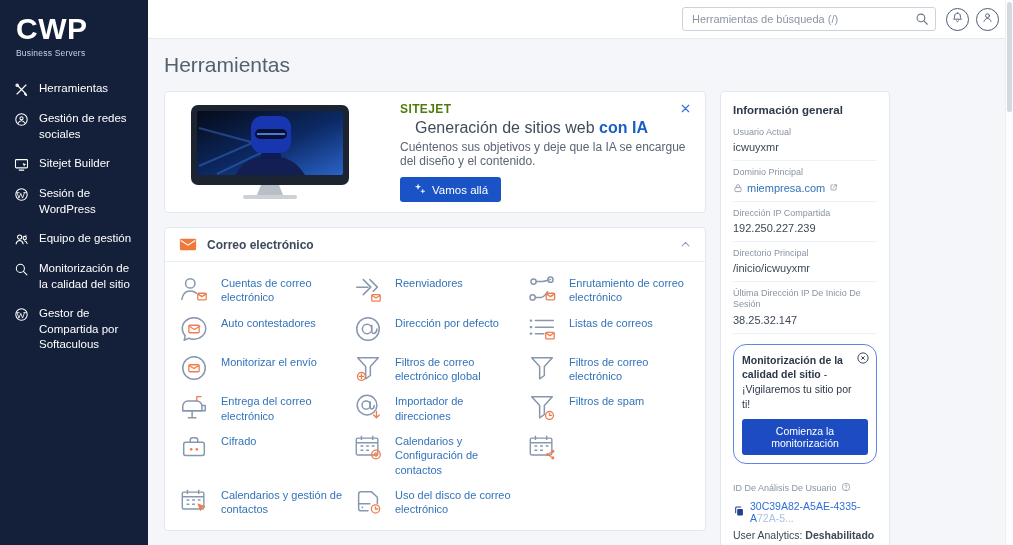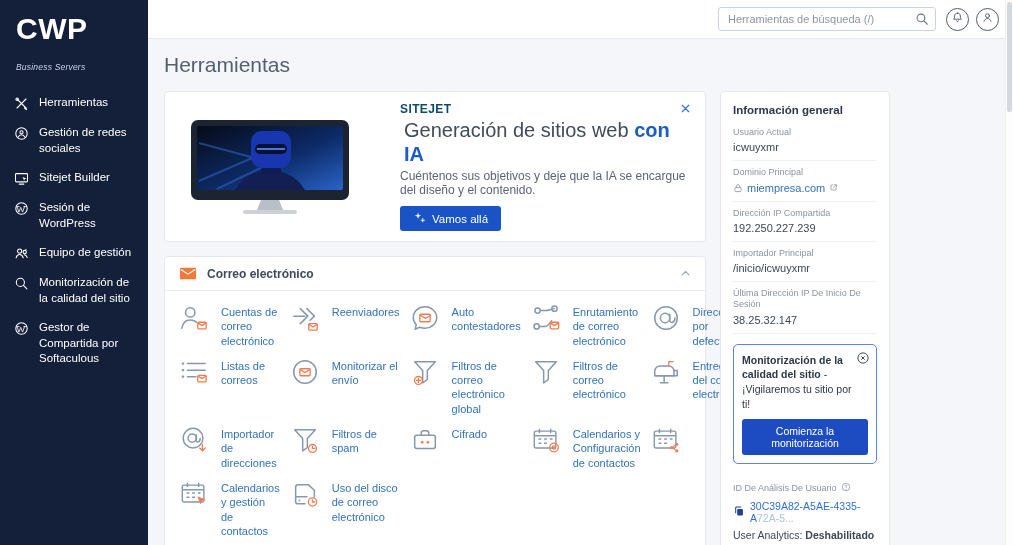--- a/index.html
+++ b/index.html
@@ -21,7 +21,7 @@
   .main{flex:1;display:flex;flex-direction:column;min-width:0;}
   .topbar{height:38px;flex:0 0 38px;background:#fff;border-bottom:1px solid #e6eaef;display:flex;
           align-items:center;justify-content:flex-end;padding:0 14px;gap:7px;}
-  .search-wrap{position:relative;width:218px;margin-right:3px;}
+  .search-wrap{position:relative;width:254px;margin-right:3px;}
   .search-wrap input{width:100%;height:24px;box-sizing:border-box;border:1px solid #ccd3dc;
           border-radius:3px;padding:0 26px 0 9px;font-size:11px;color:#3c4856;outline:none;
           font-family:inherit;}

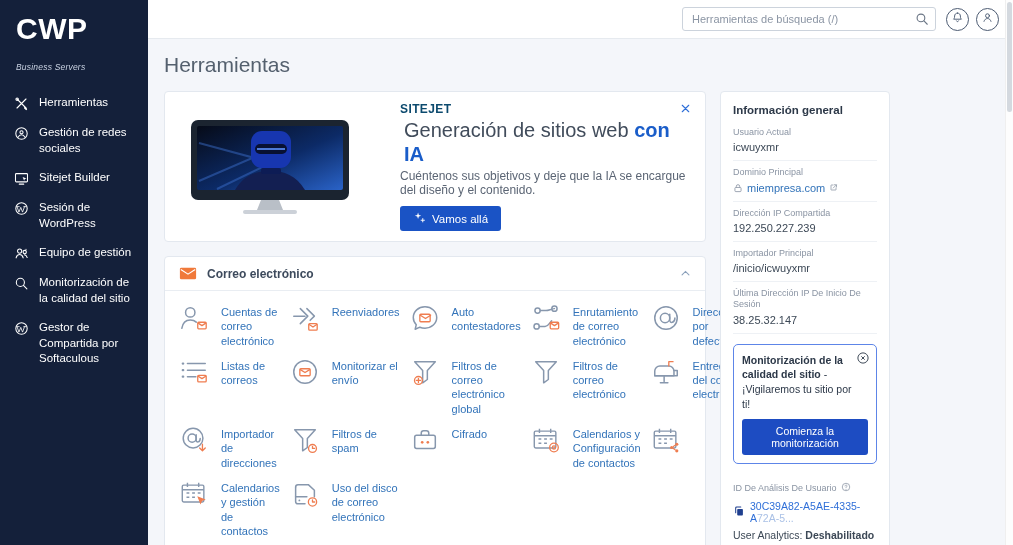--- a/index.html
+++ b/index.html
@@ -11,7 +11,7 @@
   .sidebar{width:148px;flex:0 0 148px;background:#14203a;color:#fff;padding:12px 0 0;}
   .logo{padding:2px 16px 16px;}
   .logo-main{font-size:30px;font-weight:800;letter-spacing:.5px;line-height:1;}
-  .logo-sub{font-size:8.5px;color:#c9d2e2;margin-top:18px;letter-spacing:.2px;font-style:italic;}
+  .logo-sub{font-size:8.5px;color:#c9d2e2;margin-top:4px;letter-spacing:.2px;}
   .side-item{display:flex;align-items:flex-start;gap:9px;padding:7px 14px;font-size:11.5px;
              line-height:1.35;cursor:pointer;}
   .side-icn{flex:0 0 16px;margin-top:1px;}

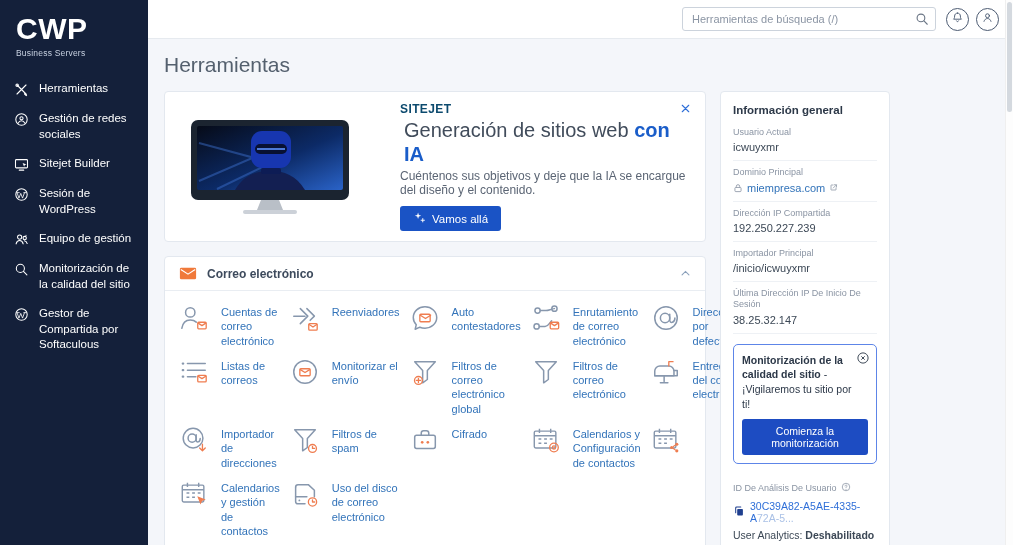--- a/index.html
+++ b/index.html
@@ -42,7 +42,7 @@
   .banner{display:flex;gap:18px;padding:10px 12px;position:relative;margin-bottom:14px;align-items:center;}
   .banner-img svg{display:block;}
   .banner-close{position:absolute;top:8px;right:11px;background:none;border:none;cursor:pointer;padding:2px;}
-  .banner-brand{font-size:12px;font-weight:700;color:#0c4a6e;letter-spacing:.4px;}
+  .banner-brand{font-size:12px;font-weight:700;color:#4d7c0f;letter-spacing:.4px;}
   .banner-title{font-size:20px;color:#414c5b;margin:2px 4px 3px;line-height:1.2;}
   .banner-title .accent{color:#1a5dc9;font-weight:700;}
   .banner-sub{font-size:12px;color:#5b6574;margin-bottom:9px;}

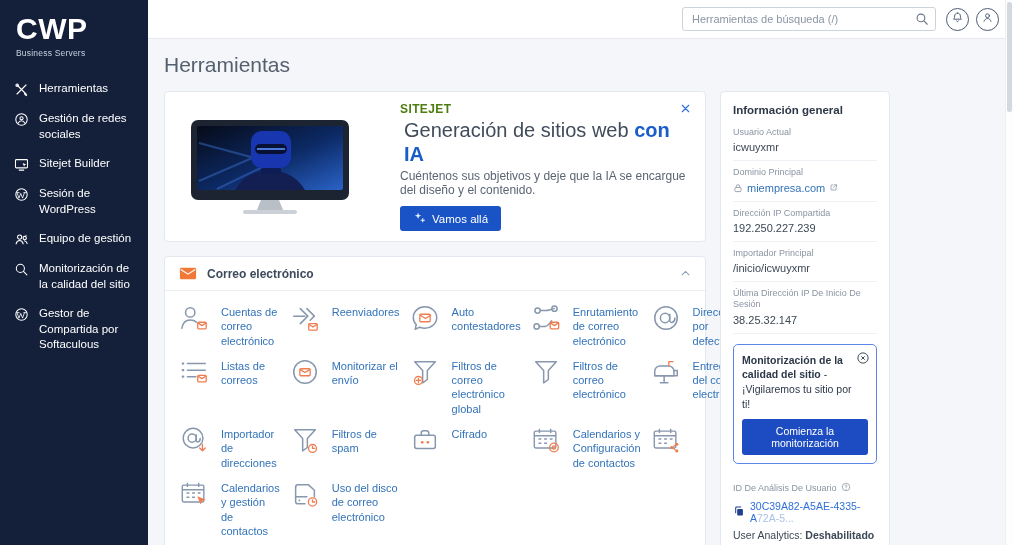--- a/index.html
+++ b/index.html
@@ -43,7 +43,7 @@
   .banner-img svg{display:block;}
   .banner-close{position:absolute;top:8px;right:11px;background:none;border:none;cursor:pointer;padding:2px;}
   .banner-brand{font-size:12px;font-weight:700;color:#4d7c0f;letter-spacing:.4px;}
-  .banner-title{font-size:20px;color:#414c5b;margin:2px 4px 3px;line-height:1.2;}
+  .banner-title{font-size:16px;color:#414c5b;margin:2px 15px 3px;line-height:1.2;}
   .banner-title .accent{color:#1a5dc9;font-weight:700;}
   .banner-sub{font-size:12px;color:#5b6574;margin-bottom:9px;}
   .cta{display:inline-flex;align-items:center;gap:6px;background:#1a53c5;color:#fff;font-size:11.5px;

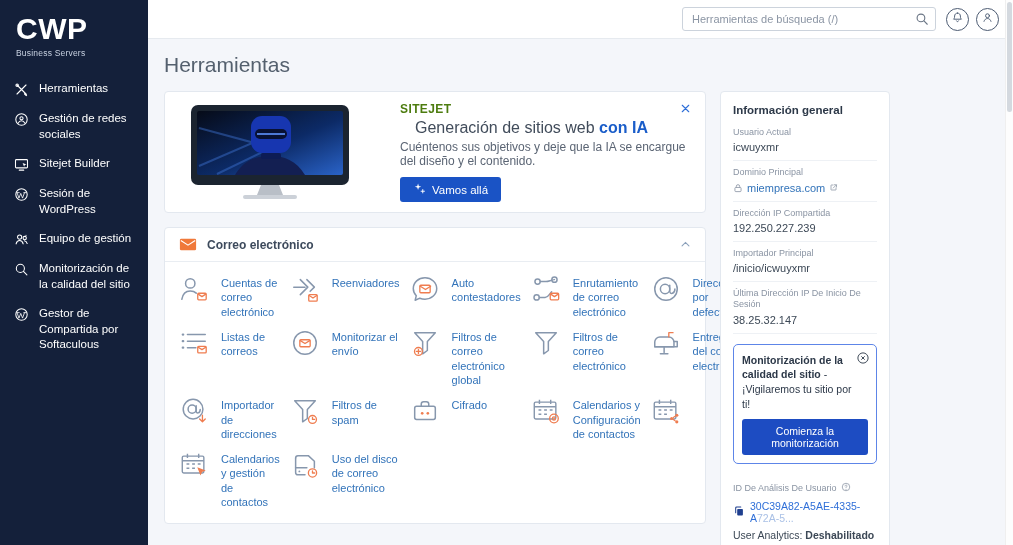--- a/index.html
+++ b/index.html
@@ -537,7 +537,7 @@
                   <div class="ivalue">192.250.227.239</div>
                 </div>
                 <div class="ifield">
-                  <div class="ilabel">Importador Principal</div>
+                  <div class="ilabel">Directorio Principal</div>
                   <div class="ivalue">/inicio/icwuyxmr</div>
                 </div>
                 <div class="ifield">

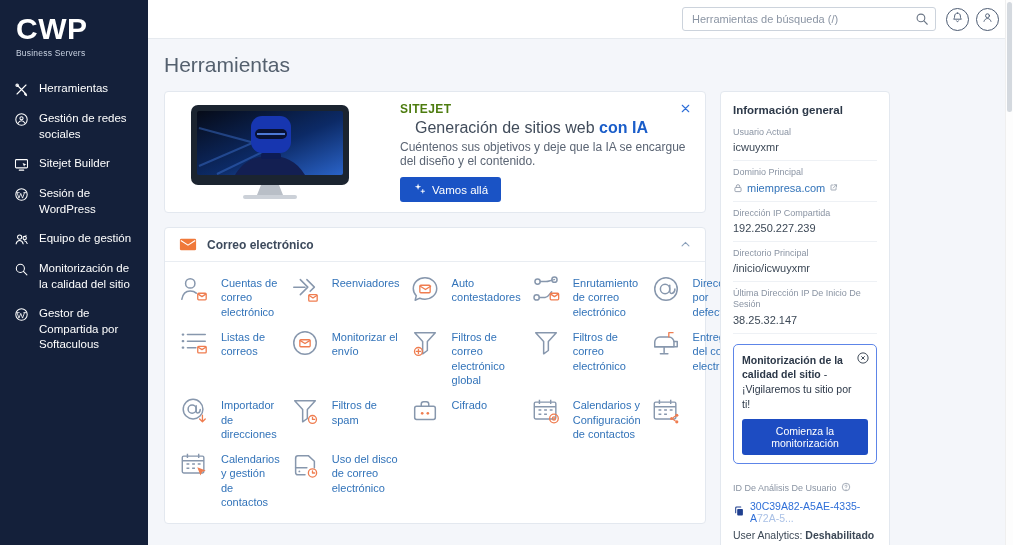--- a/index.html
+++ b/index.html
@@ -55,7 +55,7 @@
   .sec-icn svg{display:block;}
   .sec-title{flex:1;font-size:12px;font-weight:700;color:#3d4a5c;}
   .sec-chevron svg{display:block;}
-  .tool-grid{display:grid;grid-template-columns:repeat(5,1fr);gap:9px 10px;padding:12px 14px 14px;}
+  .tool-grid{display:grid;grid-template-columns:repeat(3,1fr);gap:9px 10px;padding:12px 14px 14px;}
   .tool-item{display:flex;gap:12px;align-items:flex-start;cursor:pointer;text-decoration:none;}
   .tool-icn{flex:0 0 30px;}
   .tool-icn svg{display:block;width:30px;height:30px;}

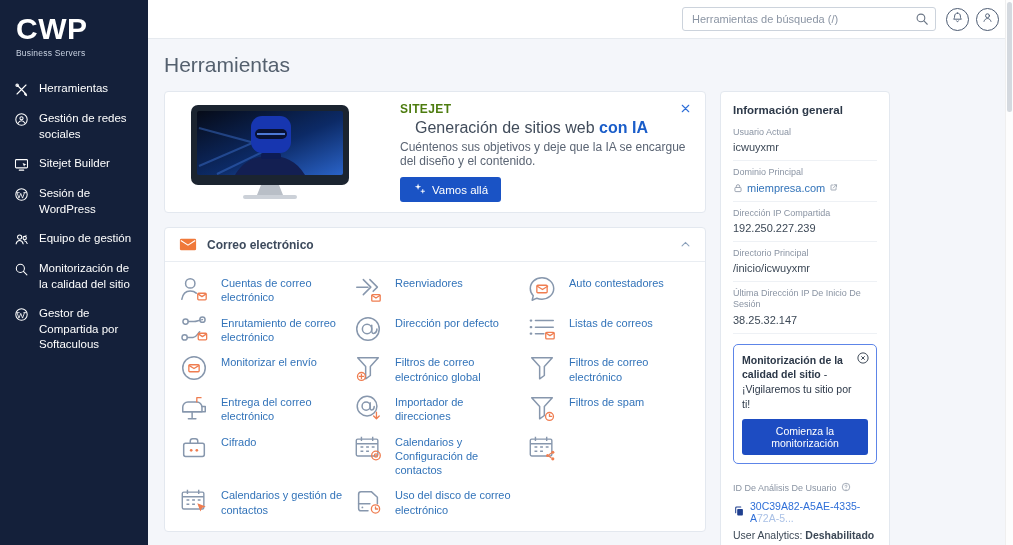--- a/index.html
+++ b/index.html
@@ -293,20 +293,6 @@
                     <span class="tool-icn">
                       <svg viewBox="0 0 32 32" width="30" height="30">
                         <g fill="none" stroke="#8797ad" stroke-width="1.6" stroke-linecap="round" stroke-linejoin="round">
-                          <path d="M16 4C9 4 3.5 9 3.5 15.5c0 3 1.2 5.6 3.2 7.6L5.5 28l5-2.2c1.7.7 3.5 1 5.5 1 7 0 12.5-5 12.5-11.3S23 4 16 4z"></path>
-                        </g>
-                        <g fill="none" stroke="#ef7d50" stroke-width="1.4" stroke-linecap="round" stroke-linejoin="round">
-                          <rect x="10.5" y="12" width="11" height="8" rx="1"></rect>
-                          <path d="M11 13l5.5 3.5L22 13"></path>
-                        </g>
-                      </svg>
-                    </span>
-                    <span class="tool-label">Auto contestadores</span>
-                  </a>
-                  <a class="tool-item">
-                    <span class="tool-icn">
-                      <svg viewBox="0 0 32 32" width="30" height="30">
-                        <g fill="none" stroke="#8797ad" stroke-width="1.6" stroke-linecap="round" stroke-linejoin="round">
                           <circle cx="7" cy="8" r="2.8"></circle>
                           <circle cx="25" cy="6" r="2.8"></circle>
                           <circle cx="6" cy="25" r="2.8"></circle>
@@ -319,6 +305,20 @@
                       </svg>
                     </span>
                     <span class="tool-label">Enrutamiento de correo electrónico</span>
+                  </a>
+                  <a class="tool-item">
+                    <span class="tool-icn">
+                      <svg viewBox="0 0 32 32" width="30" height="30">
+                        <g fill="none" stroke="#8797ad" stroke-width="1.6" stroke-linecap="round" stroke-linejoin="round">
+                          <path d="M16 4C9 4 3.5 9 3.5 15.5c0 3 1.2 5.6 3.2 7.6L5.5 28l5-2.2c1.7.7 3.5 1 5.5 1 7 0 12.5-5 12.5-11.3S23 4 16 4z"></path>
+                        </g>
+                        <g fill="none" stroke="#ef7d50" stroke-width="1.4" stroke-linecap="round" stroke-linejoin="round">
+                          <rect x="10.5" y="12" width="11" height="8" rx="1"></rect>
+                          <path d="M11 13l5.5 3.5L22 13"></path>
+                        </g>
+                      </svg>
+                    </span>
+                    <span class="tool-label">Auto contestadores</span>
                   </a>
                   <a class="tool-item">
                     <span class="tool-icn">

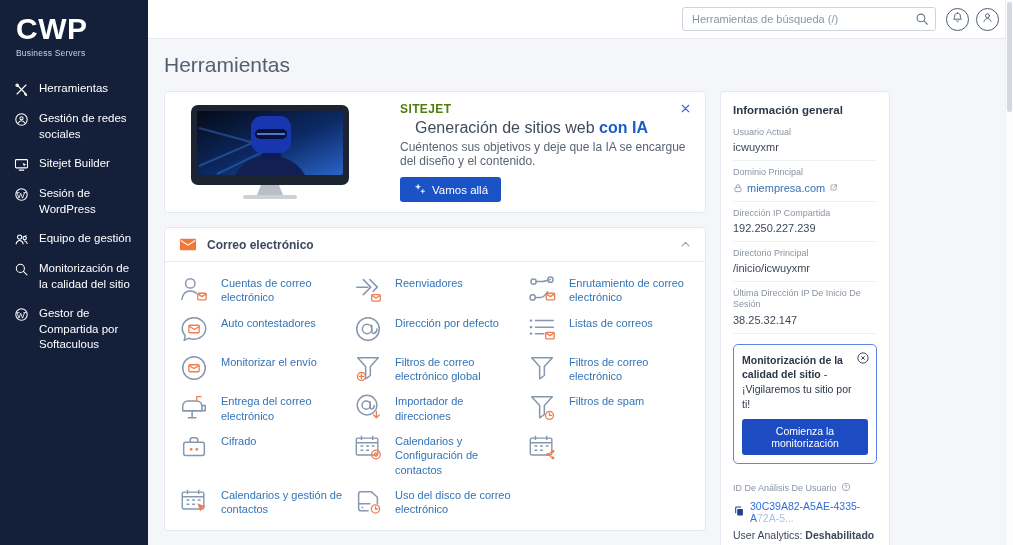--- a/index.html
+++ b/index.html
@@ -70,7 +70,7 @@
   .ivalue.link{color:#3273b9;display:flex;gap:4px;align-items:center;cursor:pointer;}
   .mini-icn svg{display:block;}
 
-  .promo{border:1px solid #5d85e8;border-radius:5px;padding:8px;margin:10px 0;position:relative;}
+  .promo{border:1px solid #5d85e8;border-radius:13px;padding:8px;margin:10px 0;position:relative;}
   .promo-title{font-size:10.5px;color:#2c3848;line-height:1.4;padding-right:14px;}
   .promo-title b{font-weight:700;}
   .promo-close{position:absolute;top:5px;right:5px;background:none;border:none;cursor:pointer;padding:1px;}

